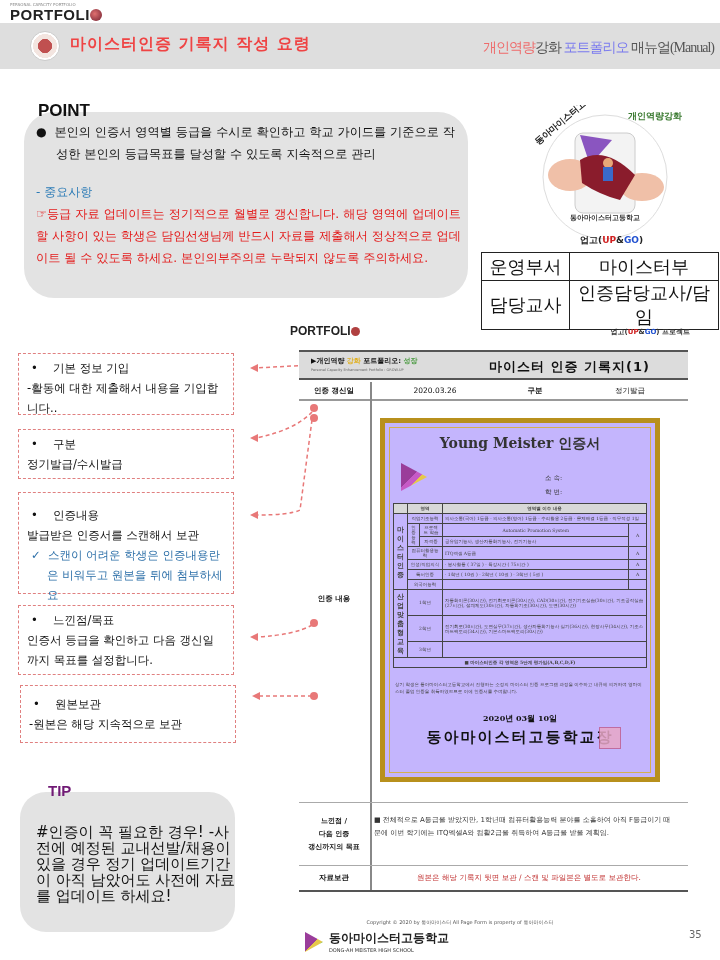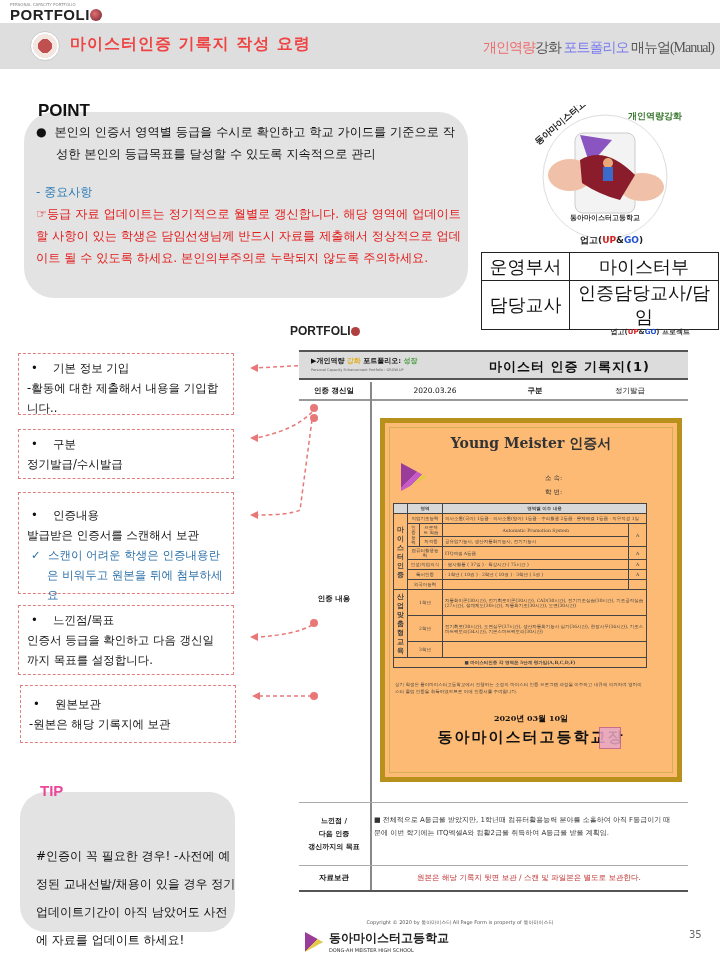--- a/index.html
+++ b/index.html
@@ -49,7 +49,7 @@
   .cell { font-size: 7.5px; text-align: center; }
   .vline { left: 370px; top: 382px; width: 2px; height: 510px; background: #888; }
 
-  .cert { left: 380px; top: 418px; width: 302px; height: 364px; border: 5px solid #b8901c; background: #fdba74; }
+  .cert { left: 380px; top: 418px; width: 280px; height: 364px; border: 5px solid #b8901c; background: #c4b5fd; }
   .cert-inner { position:absolute; left: 4px; top: 4px; right: 4px; bottom: 4px; border: 1px solid #d4b050; }
   .cert-title { position:absolute; left: 0; right:0; top: 12px; text-align:center; font-family: "DejaVu Serif", serif; font-weight: 700; font-size: 14px; color:#333; }
   .cert-fields { position:absolute; left: 160px; top: 48px; font-size: 6.5px; line-height: 14px; color:#333; font-family: "DejaVu Serif", serif; }

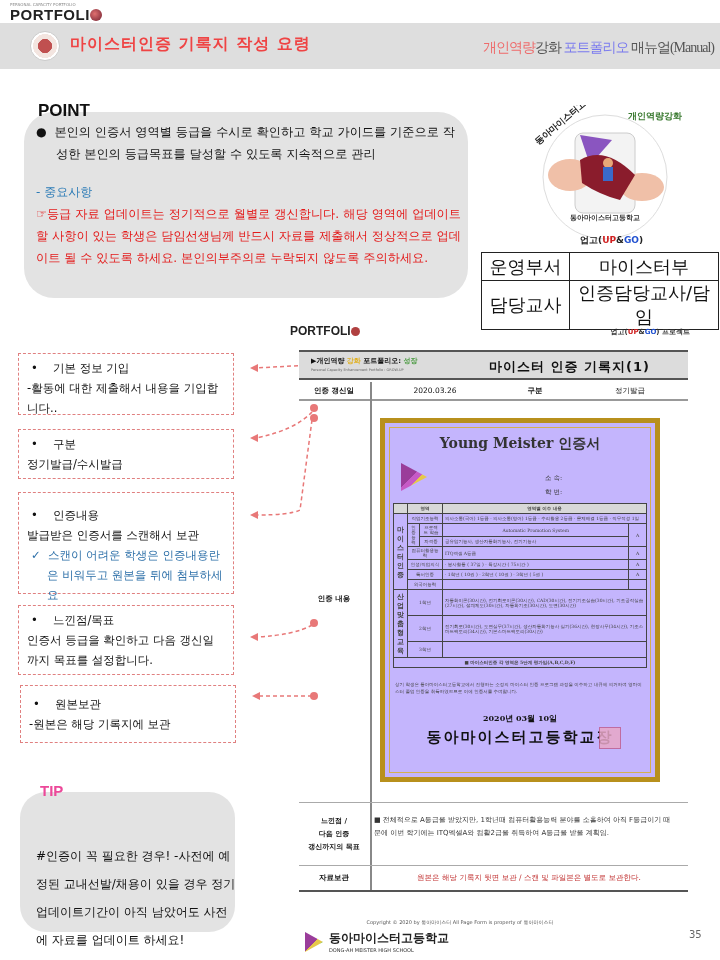--- a/index.html
+++ b/index.html
@@ -143,7 +143,7 @@
 </div>
 <div class="abs callout" style="left:20px;top:685px;width:216px;height:58px;padding-top:8px;">
   <div class="bul"><span class="dot">•</span><span>원본보관</span></div>
-  <div>-원본은 해당 기록지에 보관</div>
+  <div>-원본은 해당 지속적으로 보관</div>
 </div>
 
 <svg class="abs" style="left:240px;top:350px;" width="90" height="370">

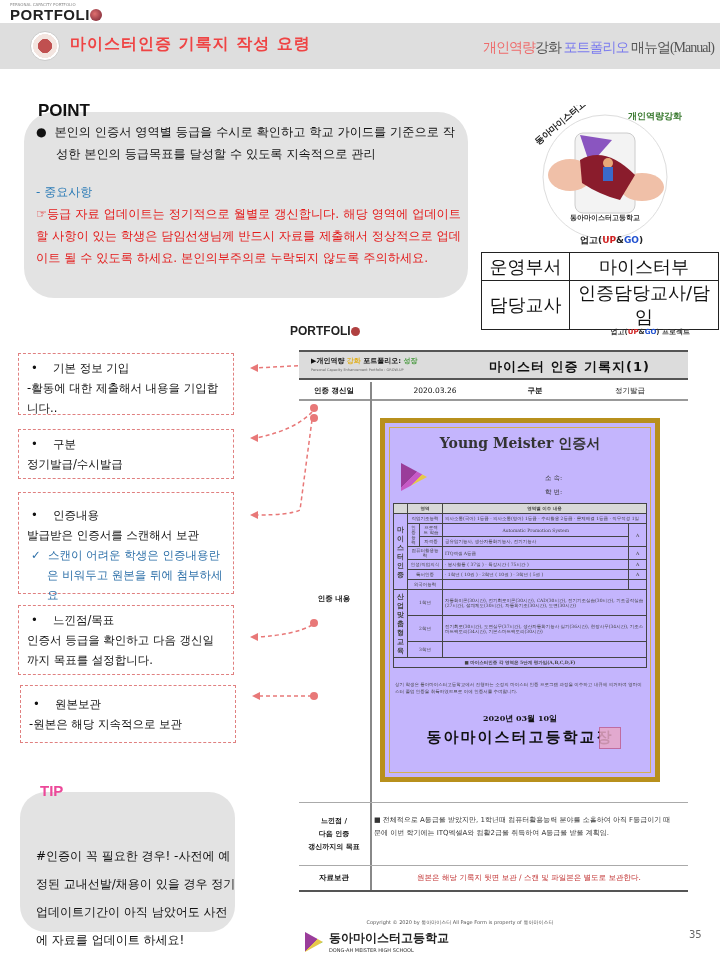--- a/index.html
+++ b/index.html
@@ -30,7 +30,7 @@
   .callout .bul span.dot { display: inline-block; width: 22px; }
   .callout .blue { color: #2c6fa8; }
 
-  .tip-label { left: 40px; top: 782px; font-family: "Liberation Sans", sans-serif; font-weight: 900; font-size: 15px; color: #ec4899; }
+  .tip-label { left: 48px; top: 782px; font-family: "Liberation Sans", sans-serif; font-weight: 900; font-size: 15px; color: #701a75; }
   .tip-box { left: 20px; top: 792px; width: 215px; height: 140px; background: #e3e3e3; border-radius: 26px; }
   .tip-text { left: 36px; top: 842px; width: 200px; font-size: 12px; line-height: 28px; color: #111; }
 

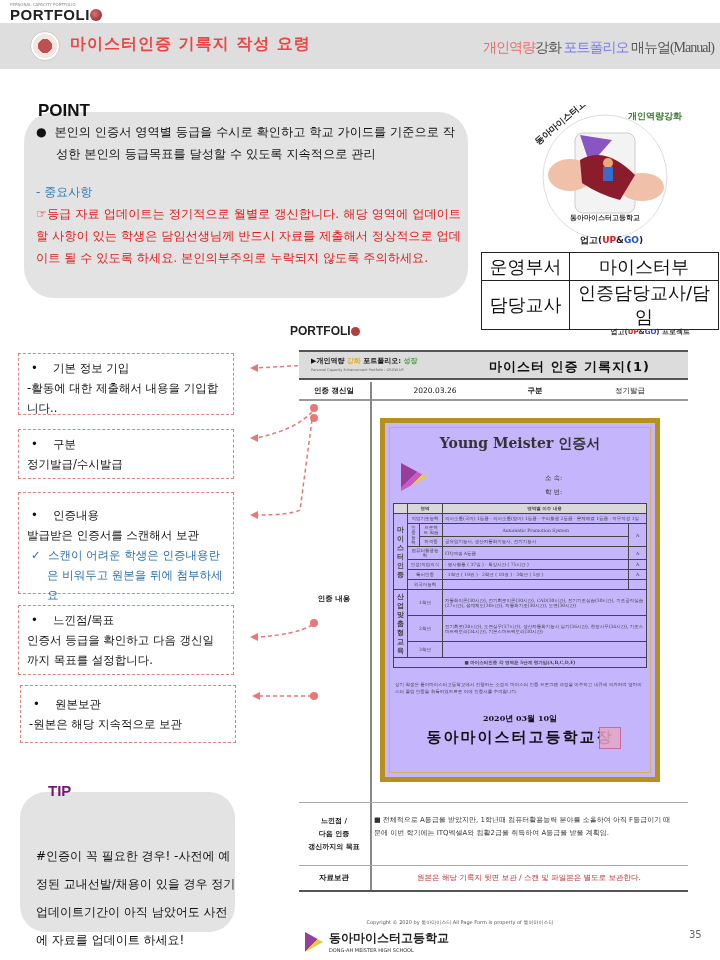--- a/index.html
+++ b/index.html
@@ -32,7 +32,7 @@
 
   .tip-label { left: 48px; top: 782px; font-family: "Liberation Sans", sans-serif; font-weight: 900; font-size: 15px; color: #701a75; }
   .tip-box { left: 20px; top: 792px; width: 215px; height: 140px; background: #e3e3e3; border-radius: 26px; }
-  .tip-text { left: 36px; top: 842px; width: 200px; font-size: 12px; line-height: 28px; color: #111; }
+  .tip-text { left: 36px; top: 824px; width: 200px; font-size: 15px; line-height: 16px; color: #111; }
 
   .doc-brand { left: 290px; top: 324px; font-family: "Liberation Sans", sans-serif; font-weight: 700; font-size: 12px; color: #222; }
   .doc-brand .o { display:inline-block; width:9px; height:9px; border-radius:50%; background:#b04040; vertical-align:-1px; }

